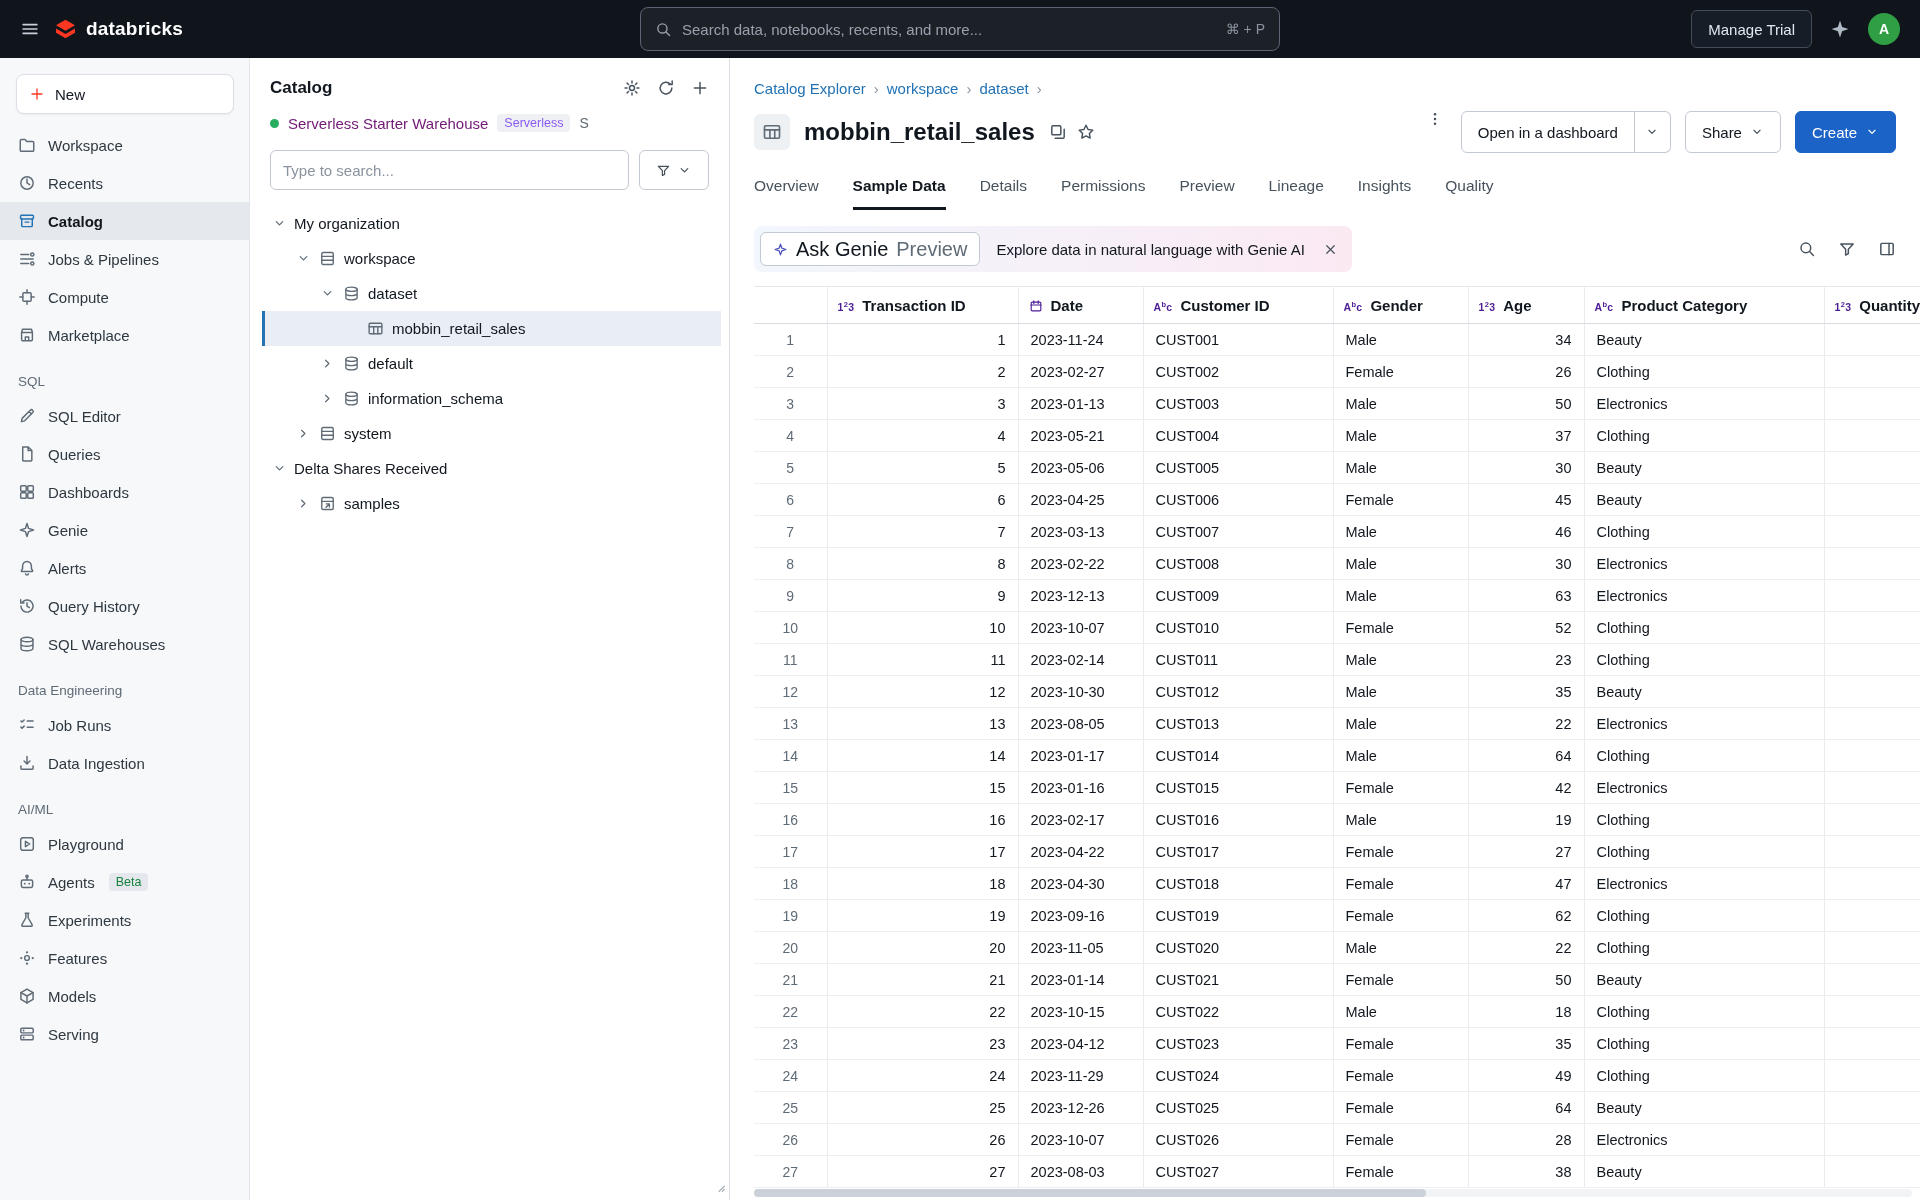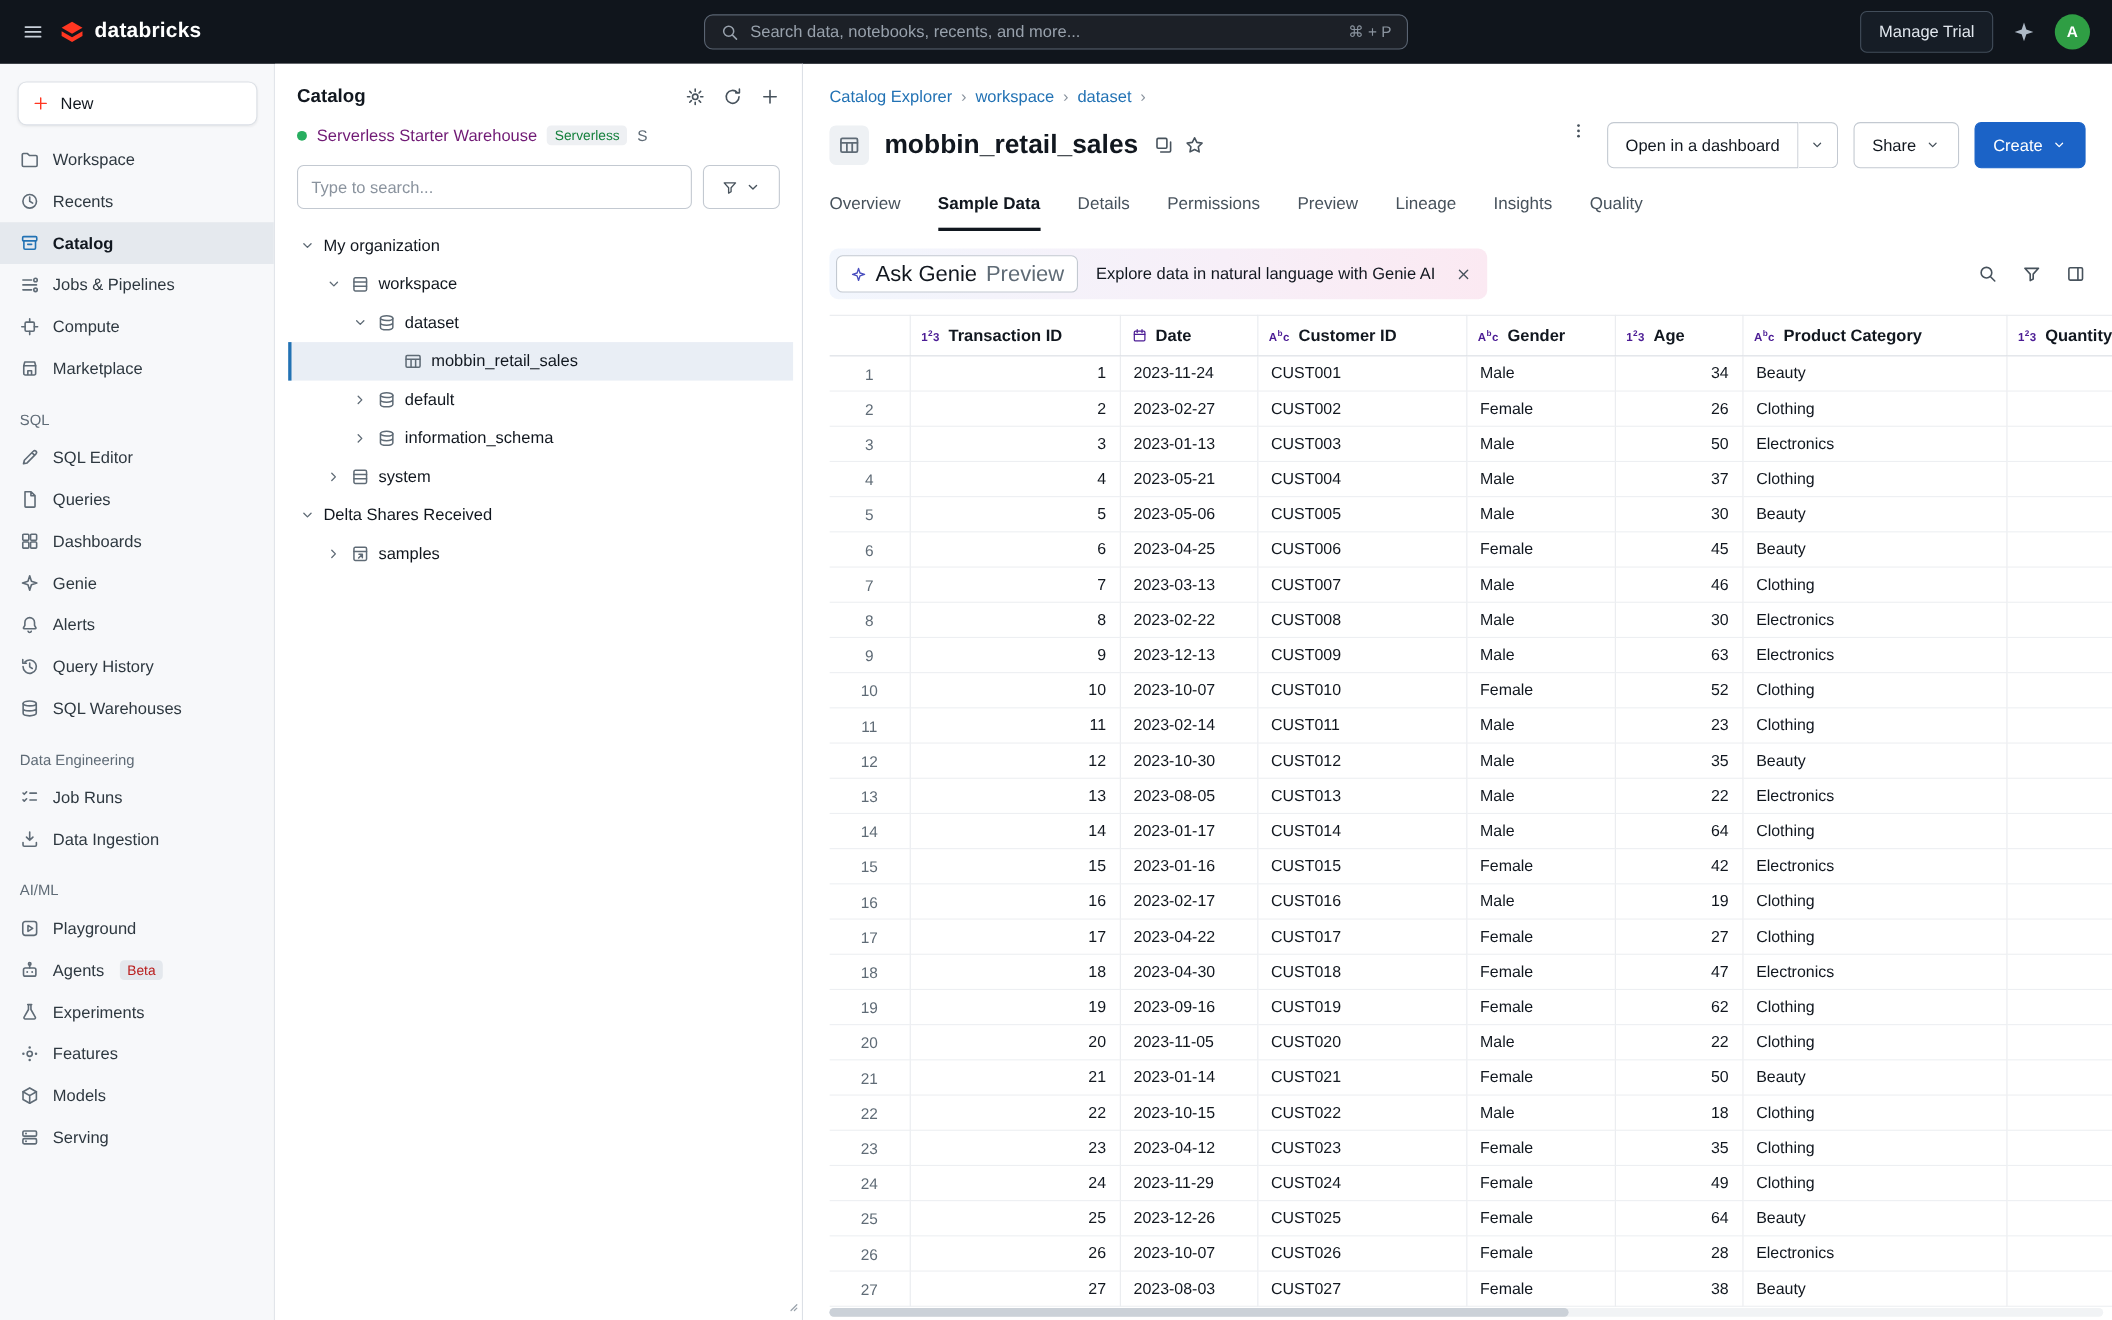--- a/index.html
+++ b/index.html
@@ -21,7 +21,7 @@
   .brand-mark{color:var(--brand-red)}
   .brand-mark svg{width:23px;height:23px}
   .brand-text{color:#fff;font-size:19px;font-weight:700;letter-spacing:.2px}
-  .tb-search{position:absolute;left:50%;transform:translateX(-50%);width:640px;height:32px;
+  .tb-search{position:absolute;left:50%;transform:translateX(-50%);width:640px;height:44px;
              border:1px solid #5A6472;border-radius:8px;display:flex;align-items:center;gap:10px;
              padding:0 14px;background:rgba(255,255,255,.05)}
   .tbs-ic{color:#98A1AC}

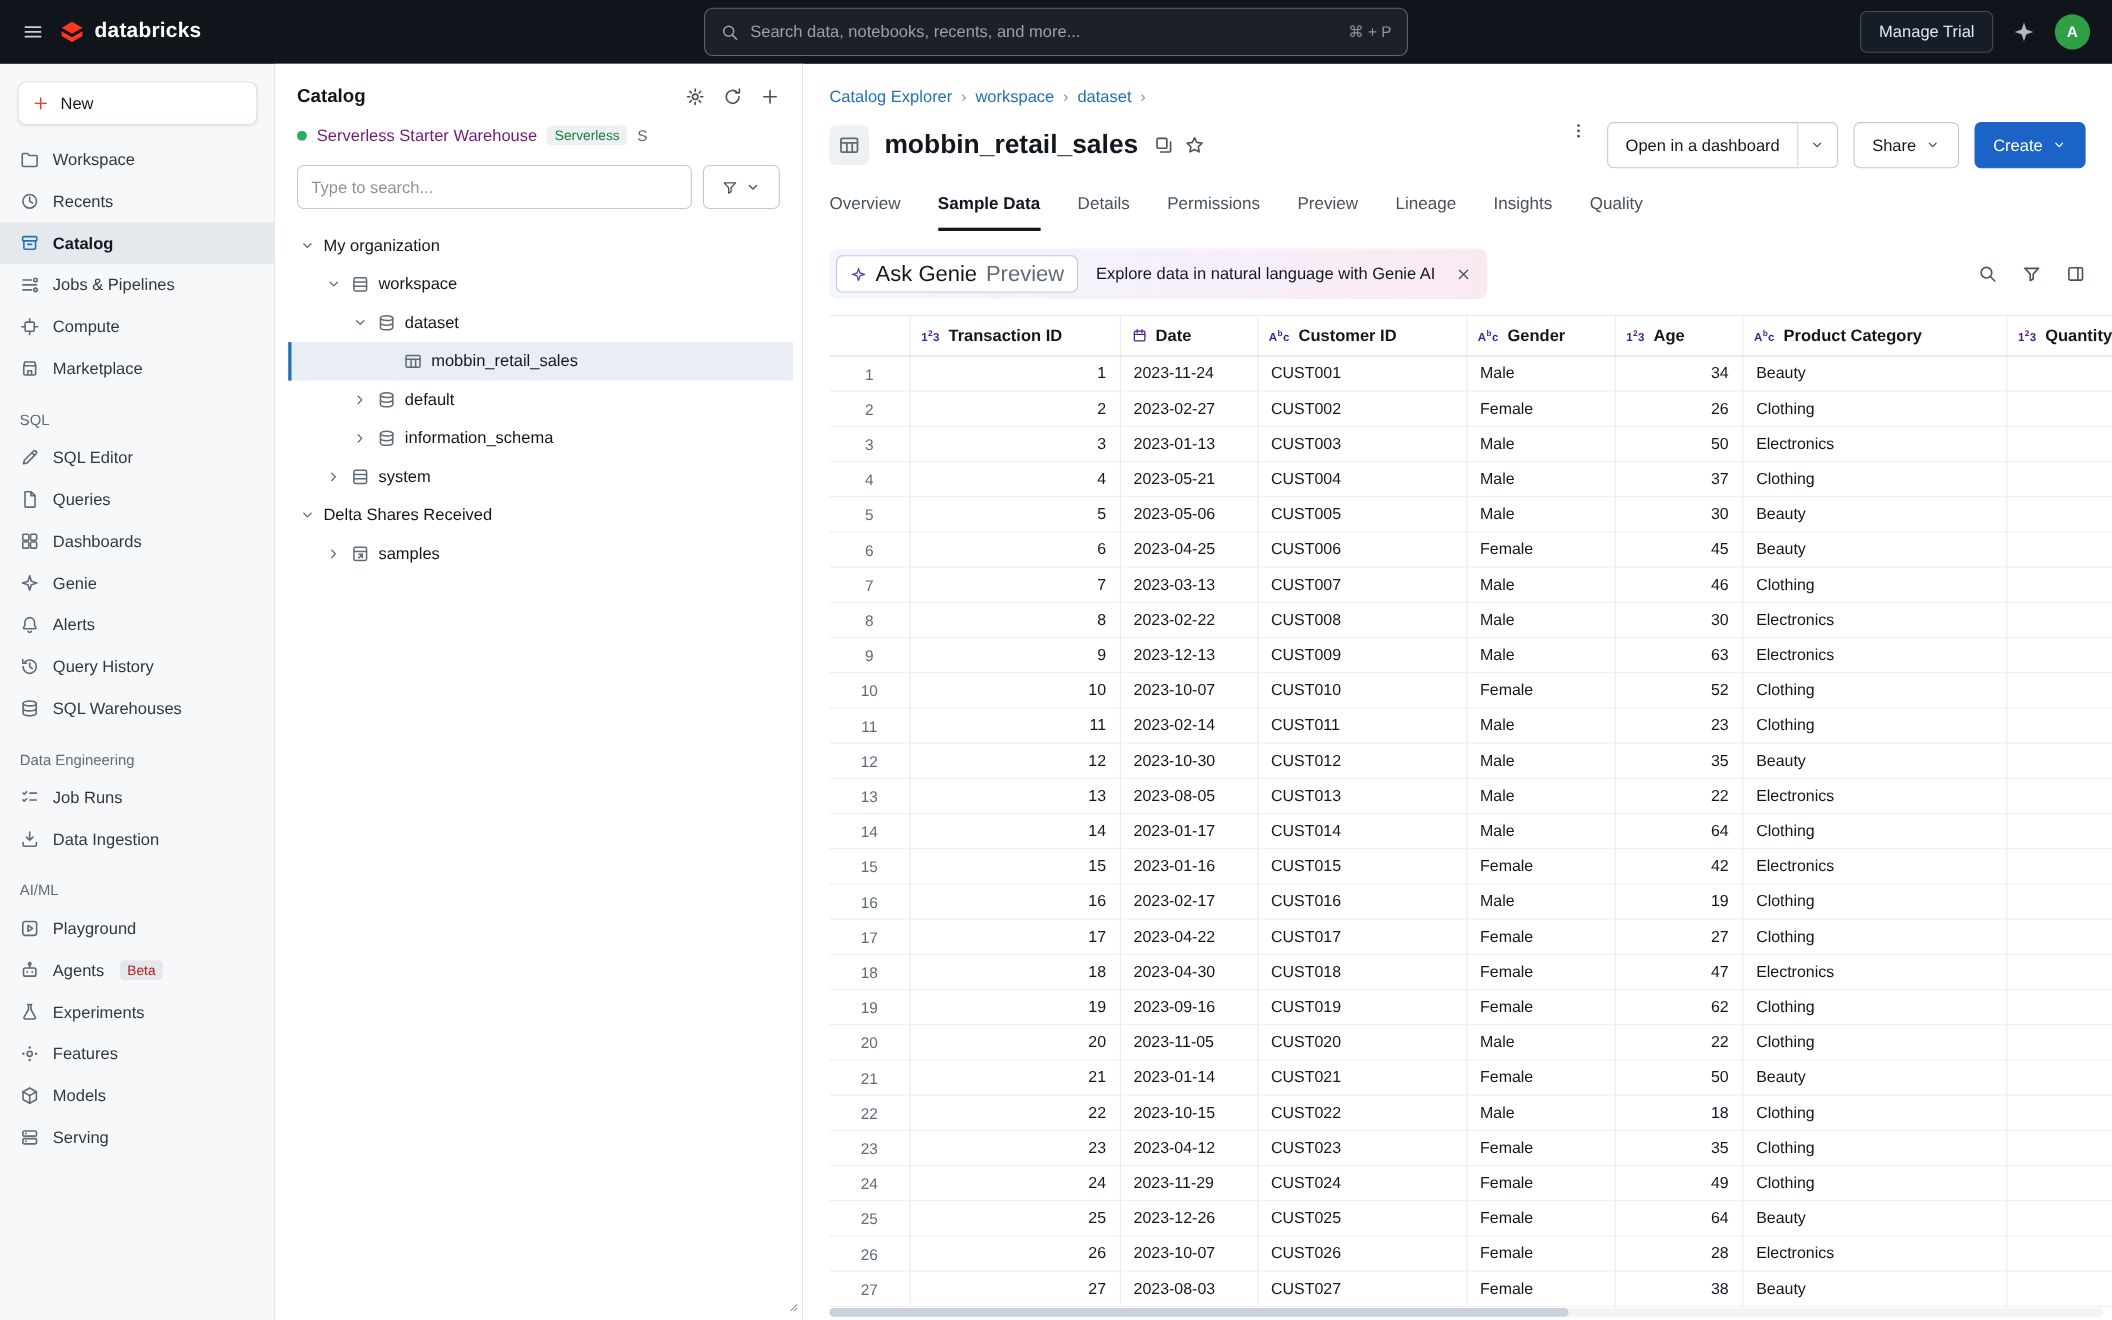--- a/index.html
+++ b/index.html
@@ -65,7 +65,7 @@
   .cp-wh{display:flex;align-items:center;gap:9px;padding:8px 20px;white-space:nowrap}
   .wh-dot{width:9px;height:9px;border-radius:50%;background:#27AE60;flex:none}
   .wh-name{font-size:15px;color:#701a75}
-  .wh-badge{background:#EEF0F3;border-radius:4px;padding:2px 7px;font-size:12.5px;color:#15803d}
+  .wh-badge{background:#EEF0F3;border-radius:4px;padding:2px 7px;font-size:12.5px;color:#8b5cf6}
   .wh-suffix{font-size:14px;color:#5F6B76}
   .cp-search{display:flex;gap:10px;padding:10px 20px 12px}
   .cp-search input{flex:1;height:40px;border:1px solid #C3C9D1;border-radius:6px;padding:0 12px;font-size:15px;

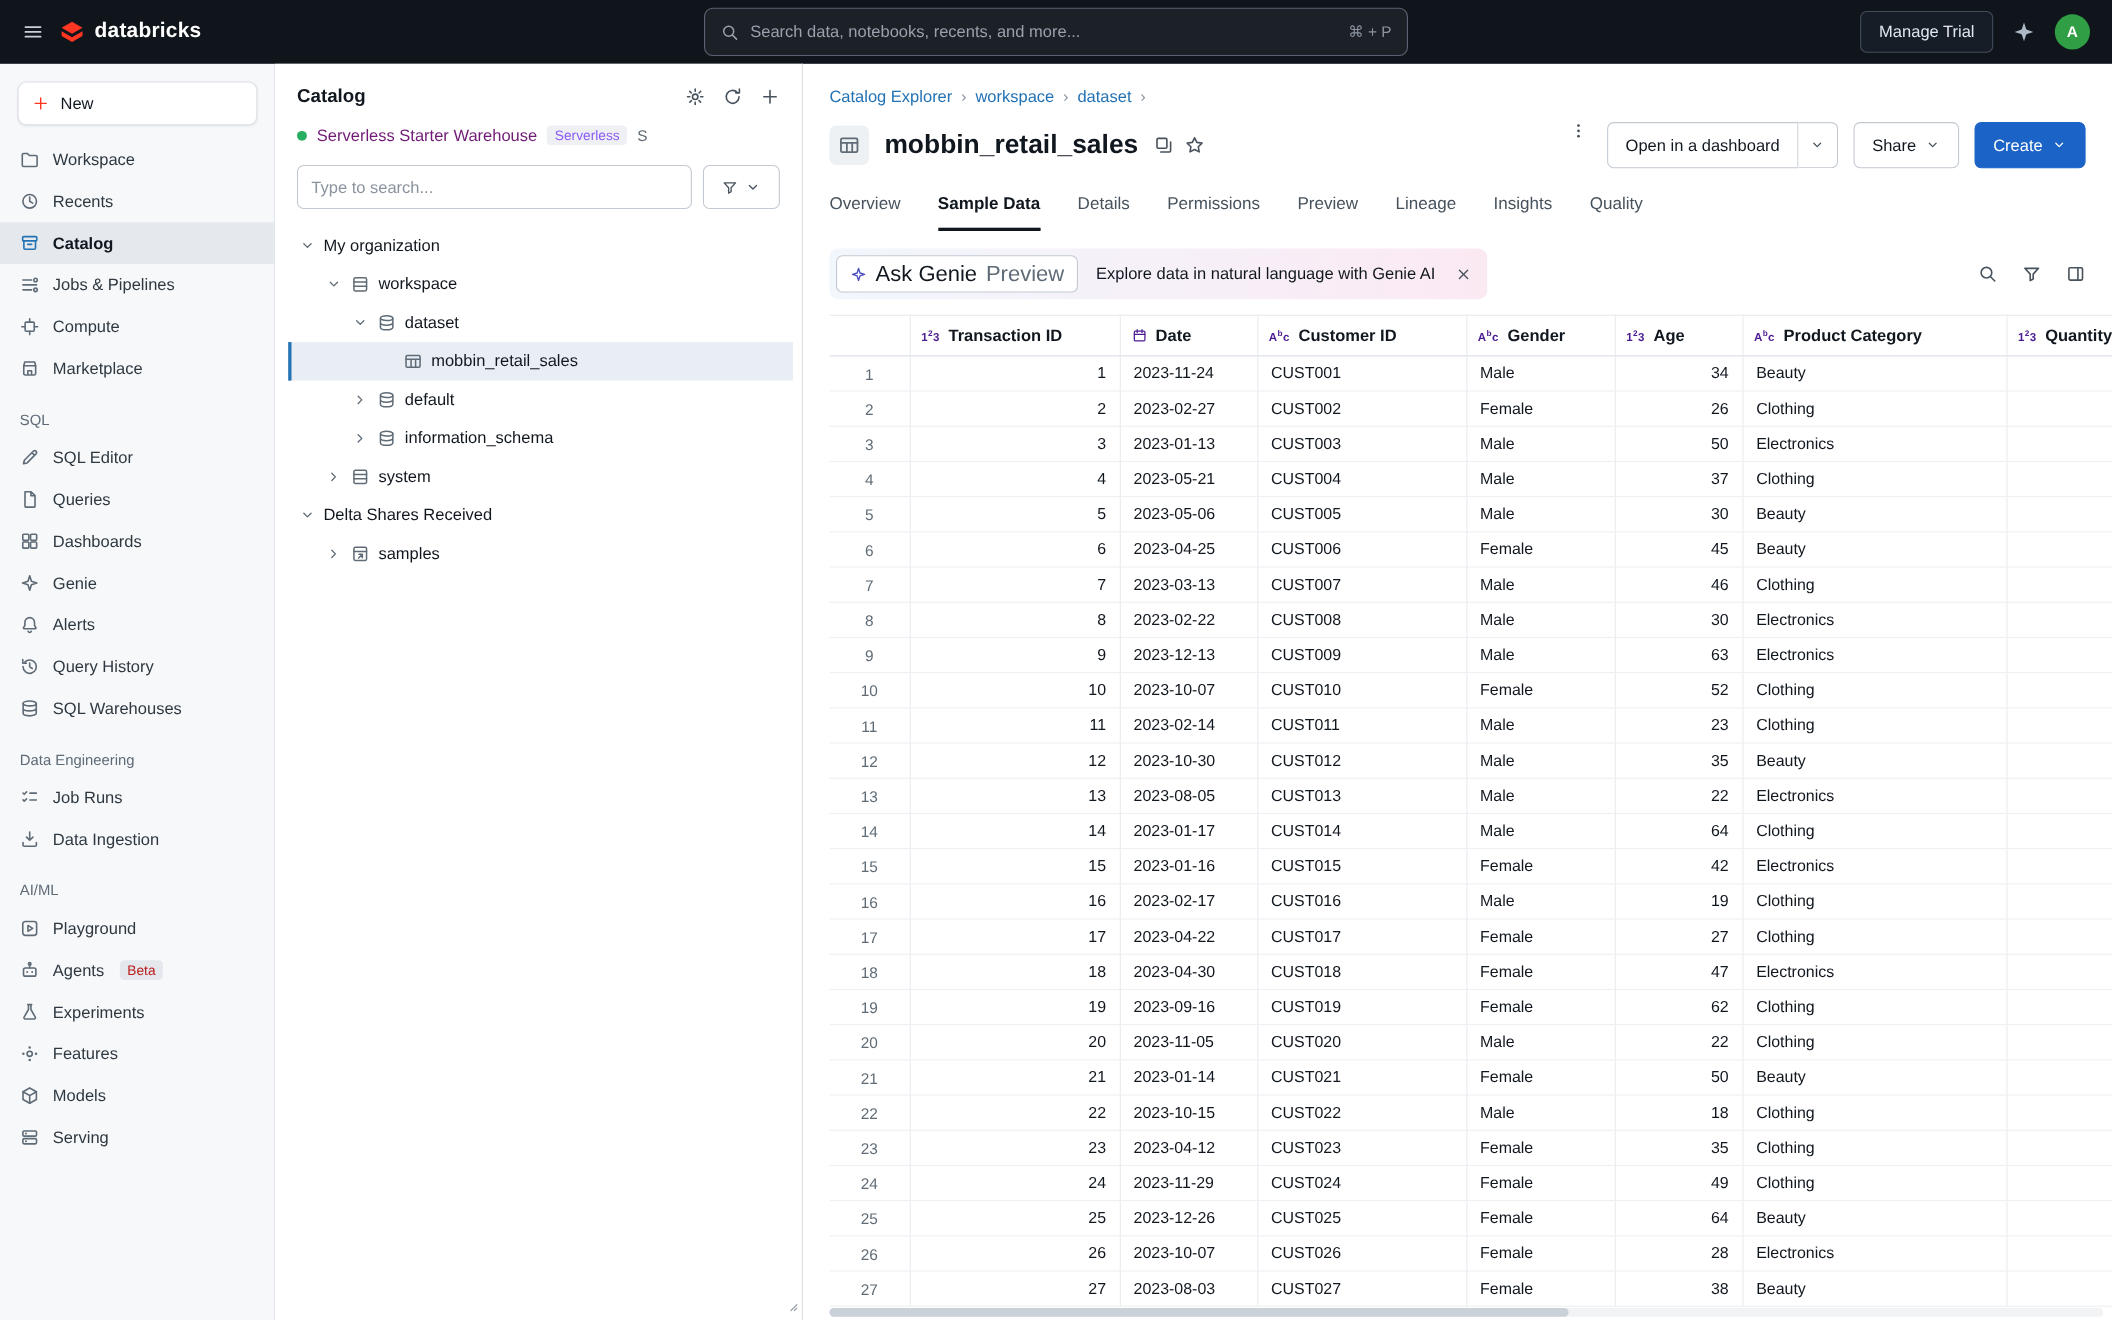--- a/index.html
+++ b/index.html
@@ -51,7 +51,7 @@
   .nv-ic svg{width:18px;height:18px}
   .nav-item.active{background:#E5E9EE;color:#11171F;font-weight:600}
   .nav-item.active .nv-ic{color:var(--link-blue)}
-  .beta{margin-left:2px;background:#E4E8ED;border-radius:4px;padding:2px 7px;font-size:12.5px;color:#b91c1c;font-weight:400}
+  .beta{margin-left:2px;background:#E4E8ED;border-radius:4px;padding:2px 7px;font-size:12.5px;color:#15803d;font-weight:400}
   .nav-sec{padding:20px 18px 8px;font-size:13.5px;color:#5F6B76}
 
   

